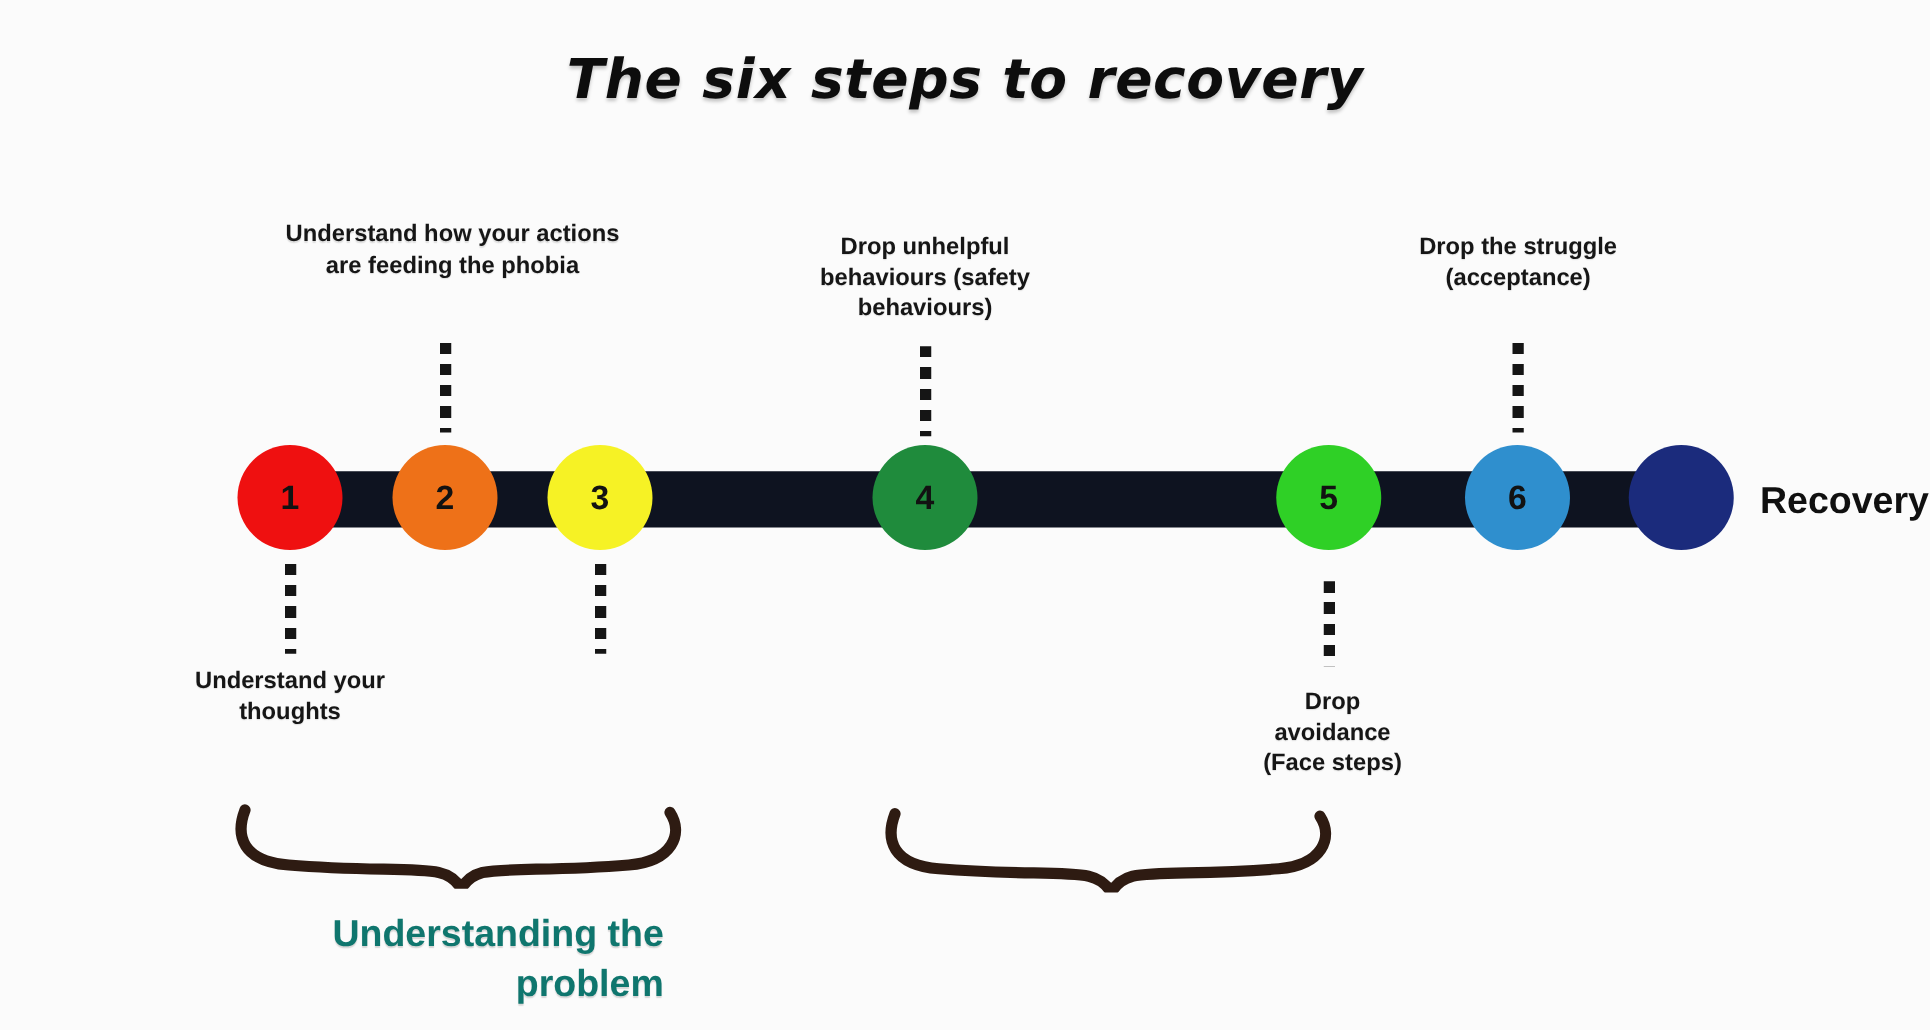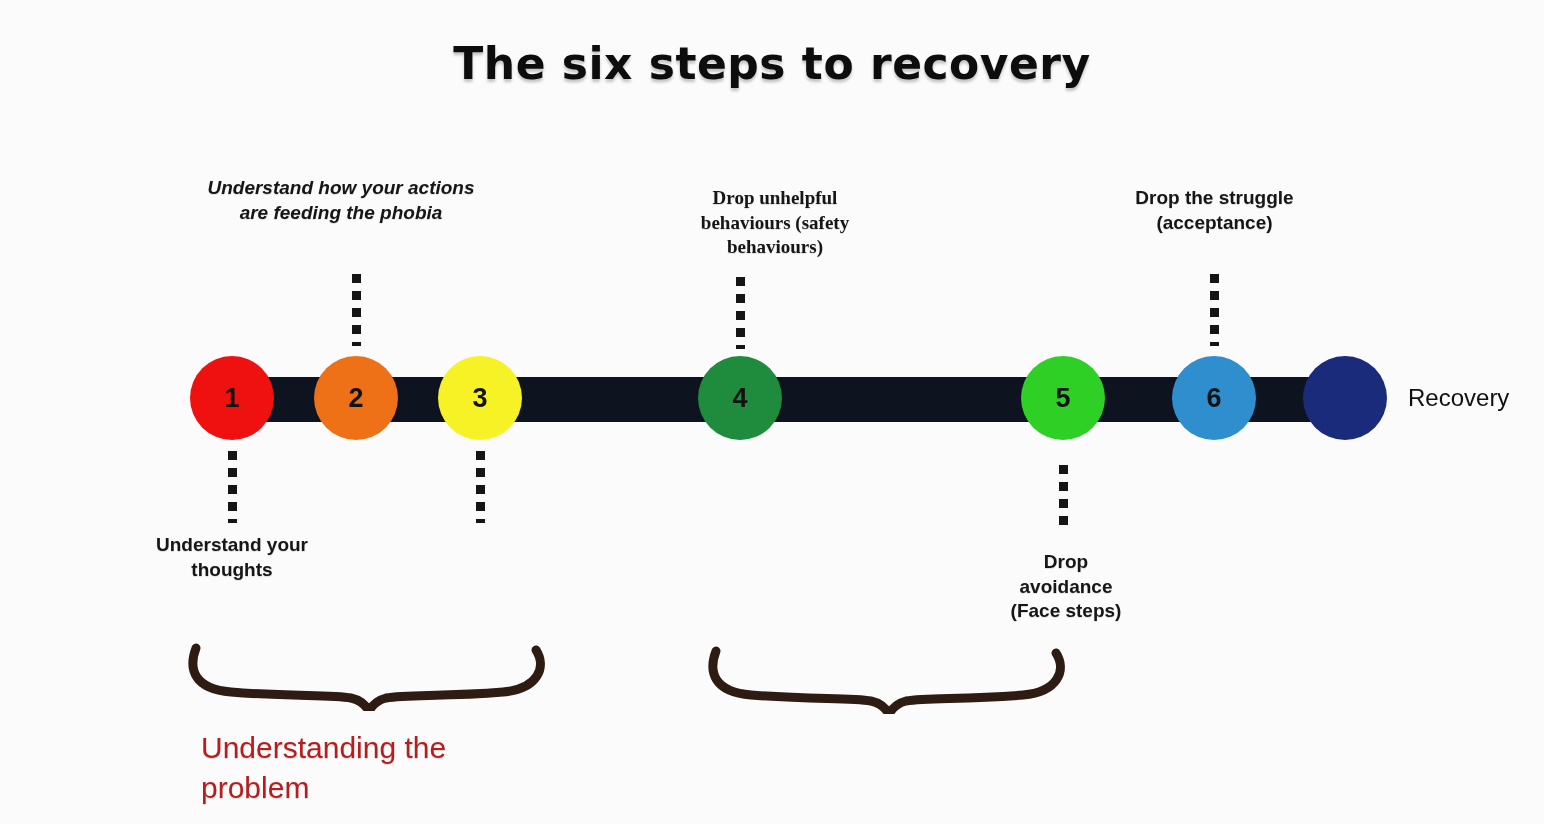--- a/index.html
+++ b/index.html
@@ -23,6 +23,7 @@
     letter-spacing: 0.5px;
     color: #0d0d0d;
     text-shadow: 0 3px 3px rgba(0,0,0,0.22);
+    font-style: italic;
   }
   .bar {
     position: absolute;

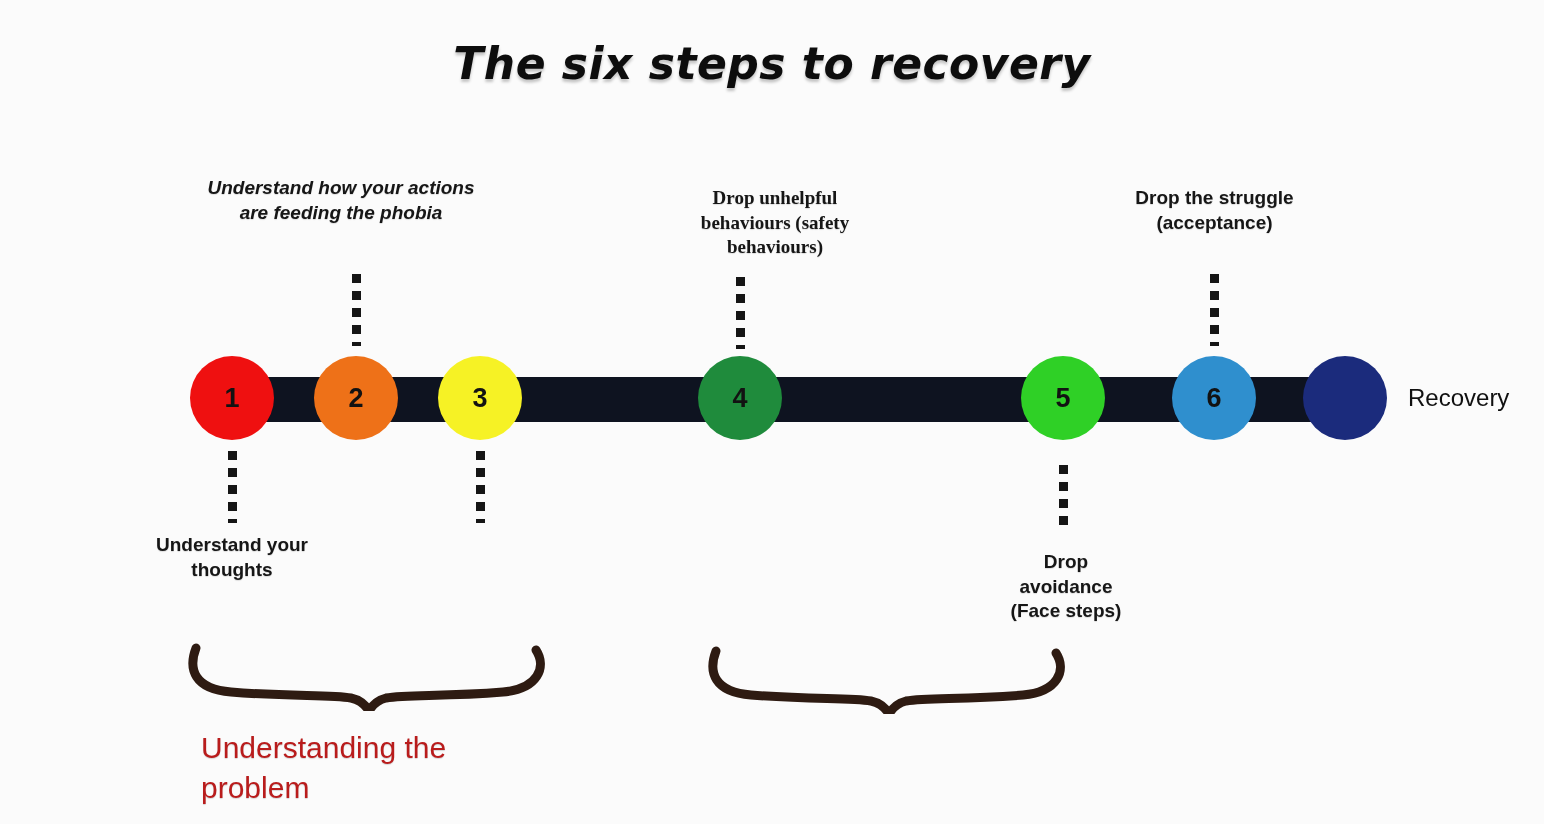--- a/index.html
+++ b/index.html
@@ -118,7 +118,7 @@
     </div>
   <div class="circle" style="left: 1303px; background: rgb(27, 43, 124);"></div>
 
-  <div class="step-label" style="left:205px; top:176px; width:272px;font-style:italic;">Understand how your actions are feeding the phobia</div>
+  <div class="step-label" style="left:226px; top:176px; width:272px;">Understand how your actions are feeding the phobia</div>
   <div class="step-label" style="left:685px; top:186px; width:180px;font-family:Liberation Serif, serif;">Drop unhelpful behaviours (safety behaviours)</div>
   <div class="step-label" style="left:1127px; top:186px; width:175px;">Drop the struggle (acceptance)</div>
   <div class="step-label" style="left:152px; top:533px; width:160px;">Understand your thoughts</div>

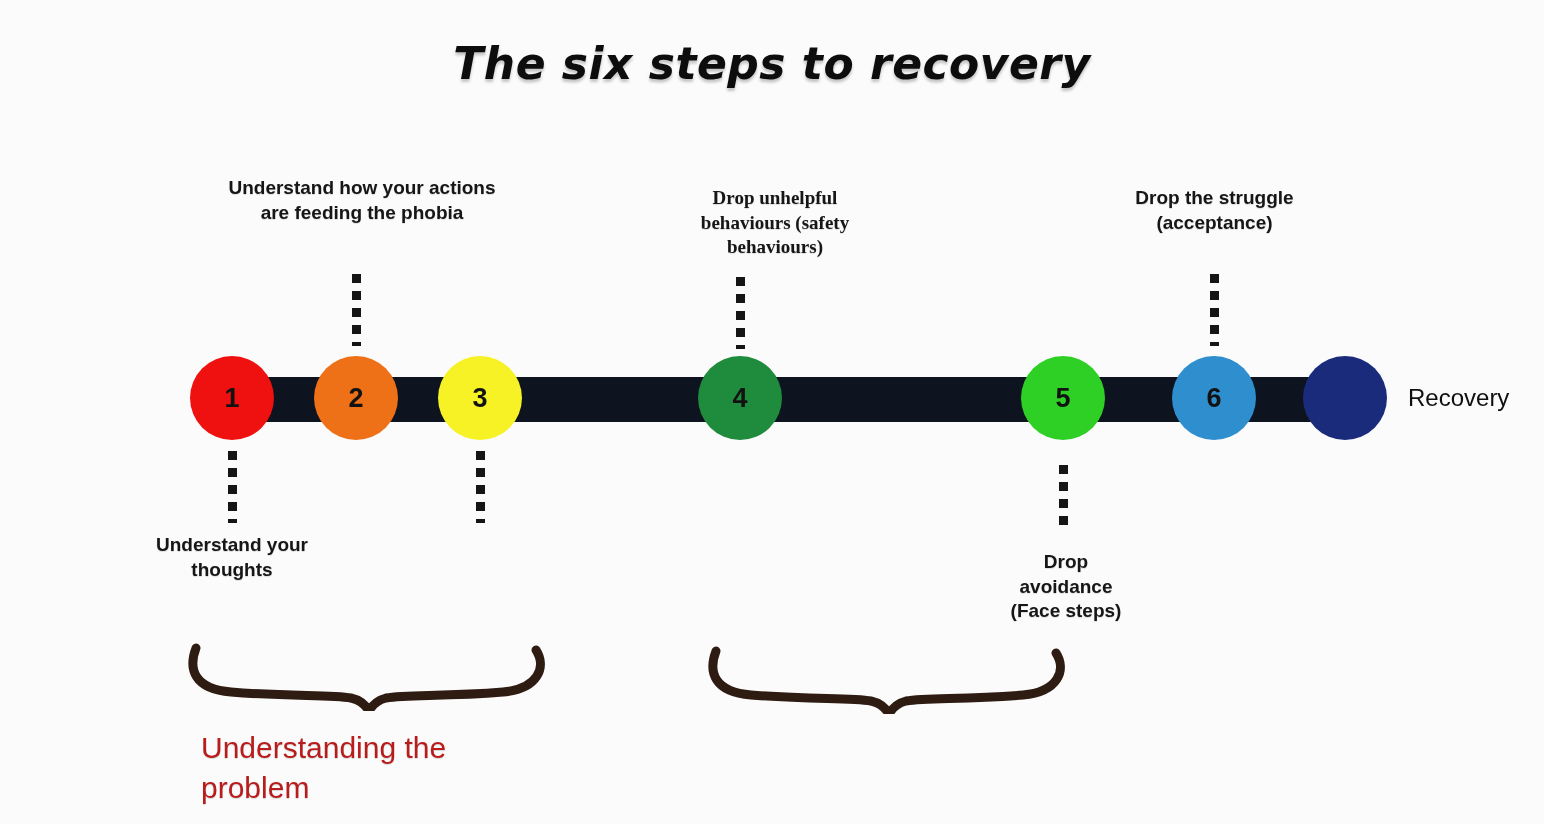--- a/index.html
+++ b/index.html
@@ -119,7 +119,7 @@
   <div class="circle" style="left: 1303px; background: rgb(27, 43, 124);"></div>
 
   <div class="step-label" style="left:226px; top:176px; width:272px;">Understand how your actions are feeding the phobia</div>
-  <div class="step-label" style="left:685px; top:186px; width:180px;font-family:Liberation Serif, serif;">Drop unhelpful behaviours (safety behaviours)</div>
+  <div class="step-label" style="left:650px; top:186px; width:180px;">Drop unhelpful behaviours (safety behaviours)</div>
   <div class="step-label" style="left:1127px; top:186px; width:175px;">Drop the struggle (acceptance)</div>
   <div class="step-label" style="left:152px; top:533px; width:160px;">Understand your thoughts</div>
   <div class="step-label" style="left:1007px; top:550px; width:118px;">Drop avoidance (Face steps)</div>

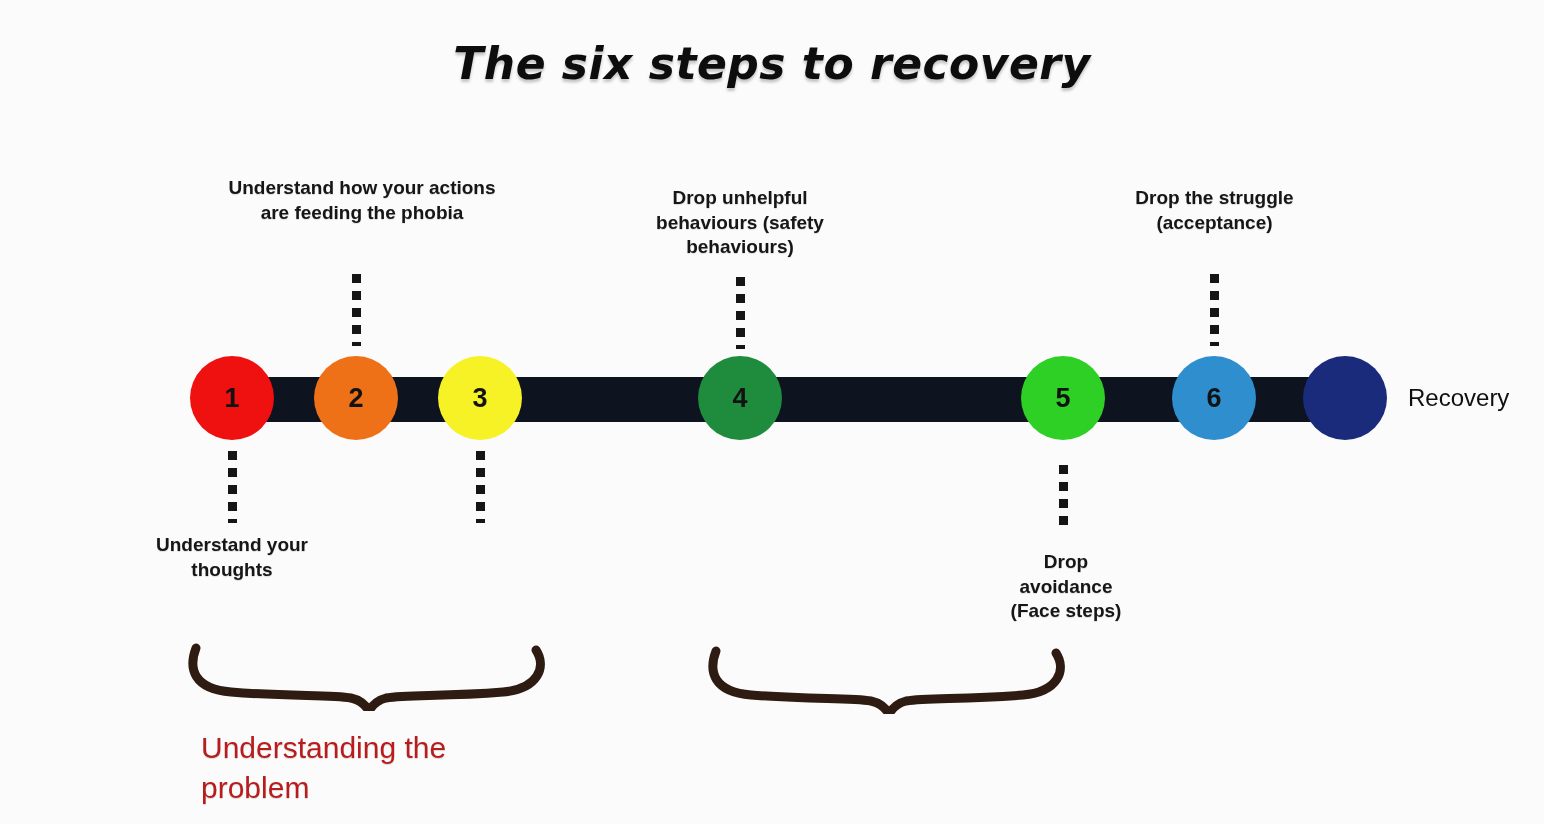--- a/index.html
+++ b/index.html
@@ -62,8 +62,8 @@
   .recovery-label {
     position: absolute;
     left: 1408px; top: 384px;
-    font-size: 24px;
-    font-weight: normal;
+    font-size: 30px;
+    font-weight: bold;
     color: #101010;
     z-index: 3;
   }

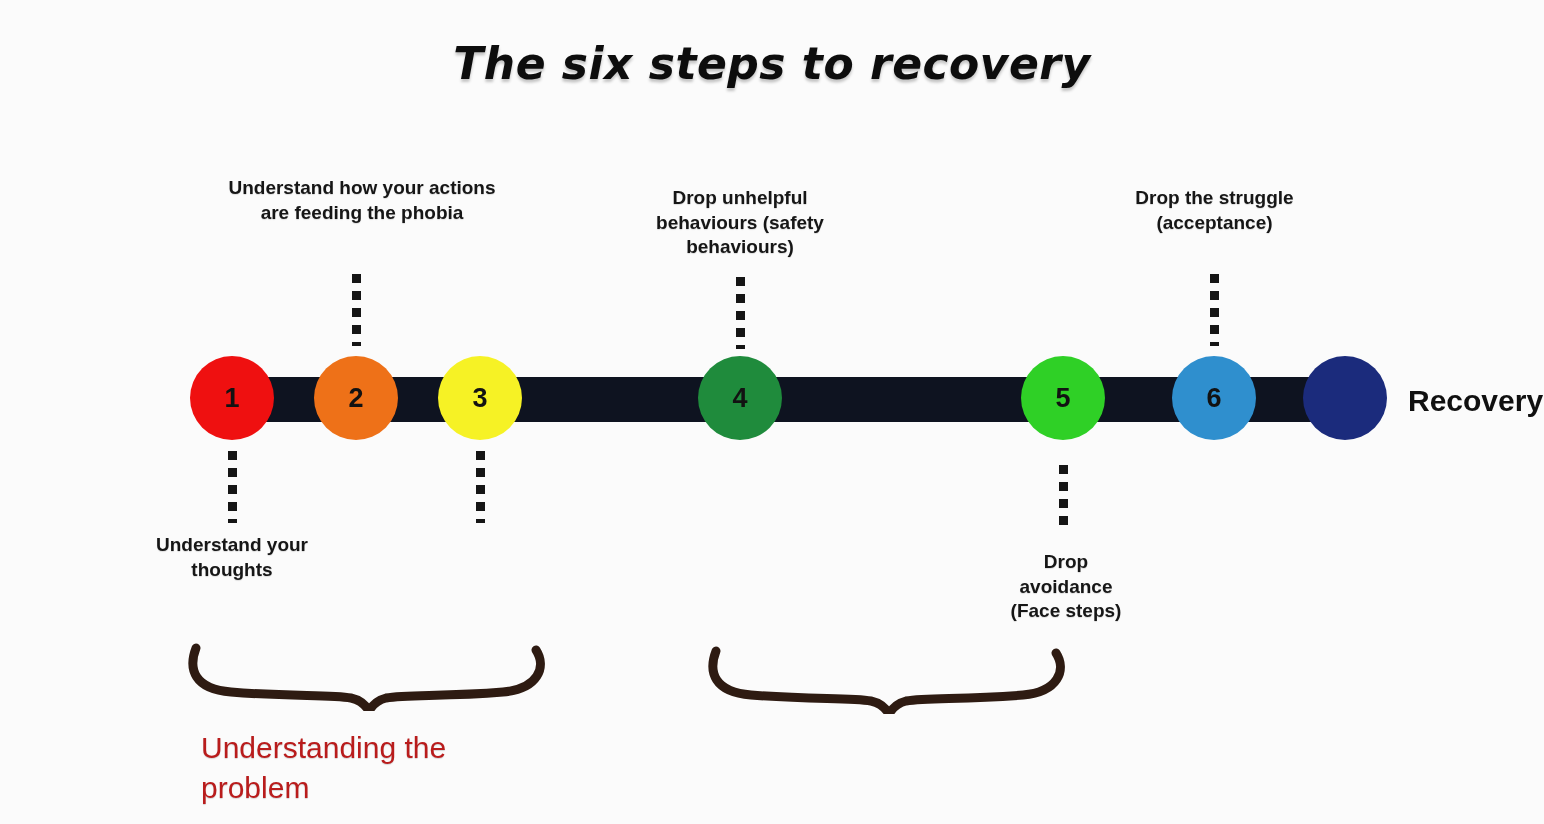--- a/index.html
+++ b/index.html
@@ -73,11 +73,11 @@
   }
   .group-label {
     position: absolute;
-    text-align: left;
+    text-align: right;
     font-size: 30px;
-    font-weight: normal;
+    font-weight: bold;
     line-height: 1.32;
-    color: #b91c1c;
+    color: #0f766e;
     z-index: 3;
     text-shadow: 0 1px 1px rgba(0,0,0,0.15);
   }

